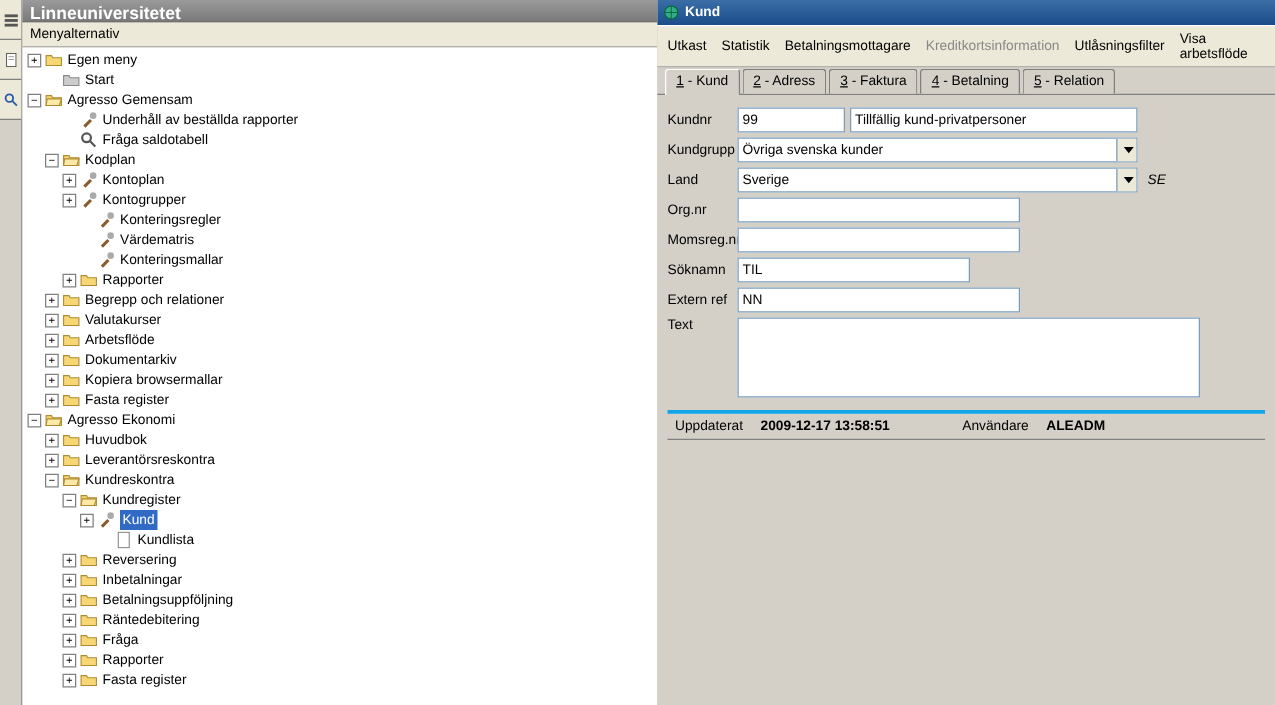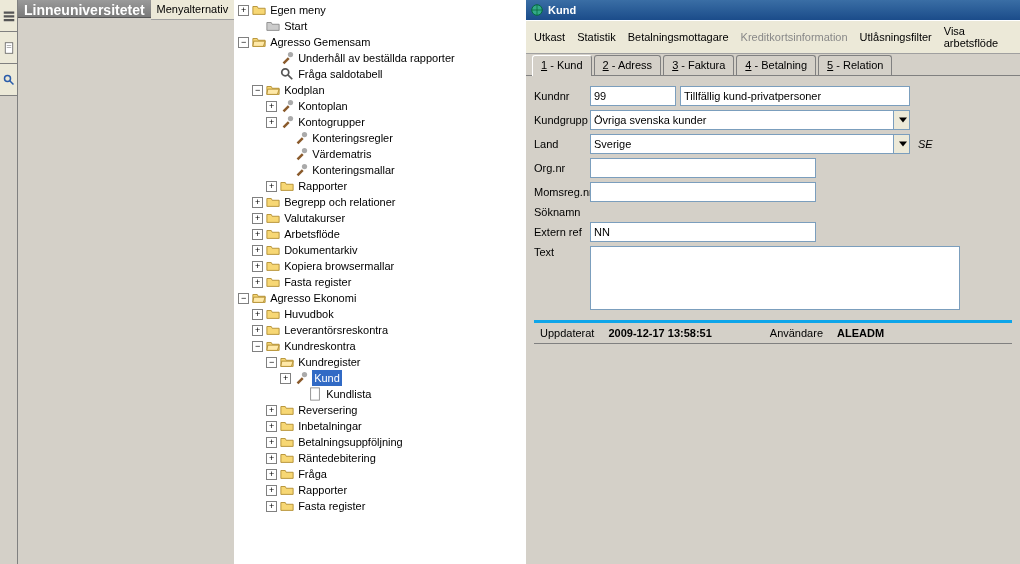--- a/index.html
+++ b/index.html
@@ -43,7 +43,7 @@
 .nav-main {
   flex: 1;
   display: flex;
-  flex-direction: row;
+  flex-direction: column;
   background: #d4d0c8;
 }
 .app-title {

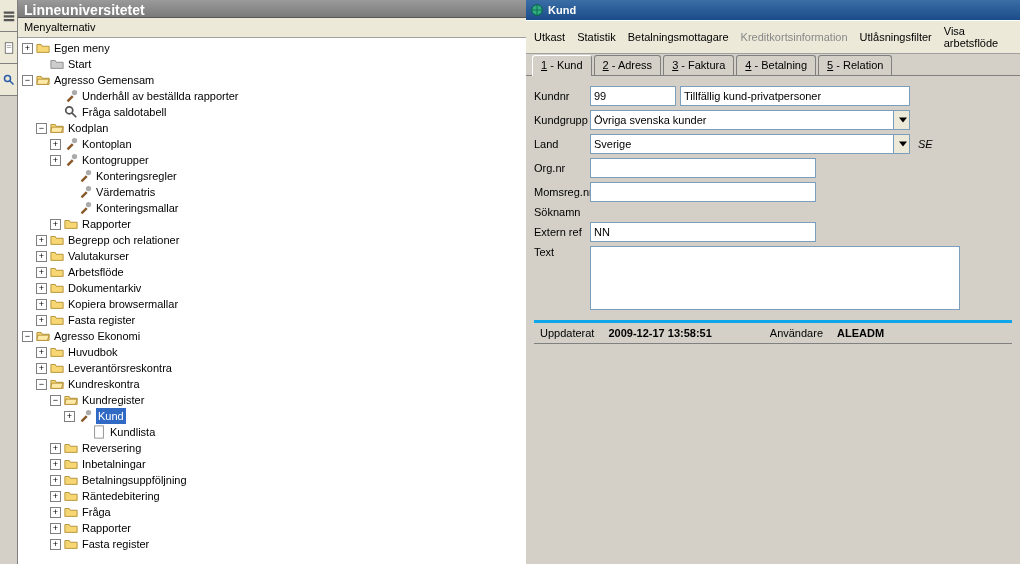--- a/index.html
+++ b/index.html
@@ -660,6 +660,7 @@
 
     <div class="form-row">
       <div class="form-label">Söknamn</div>
+      <input class="text-input" style="width: 186px;" value="TIL">
     </div>
 
     <div class="form-row">

